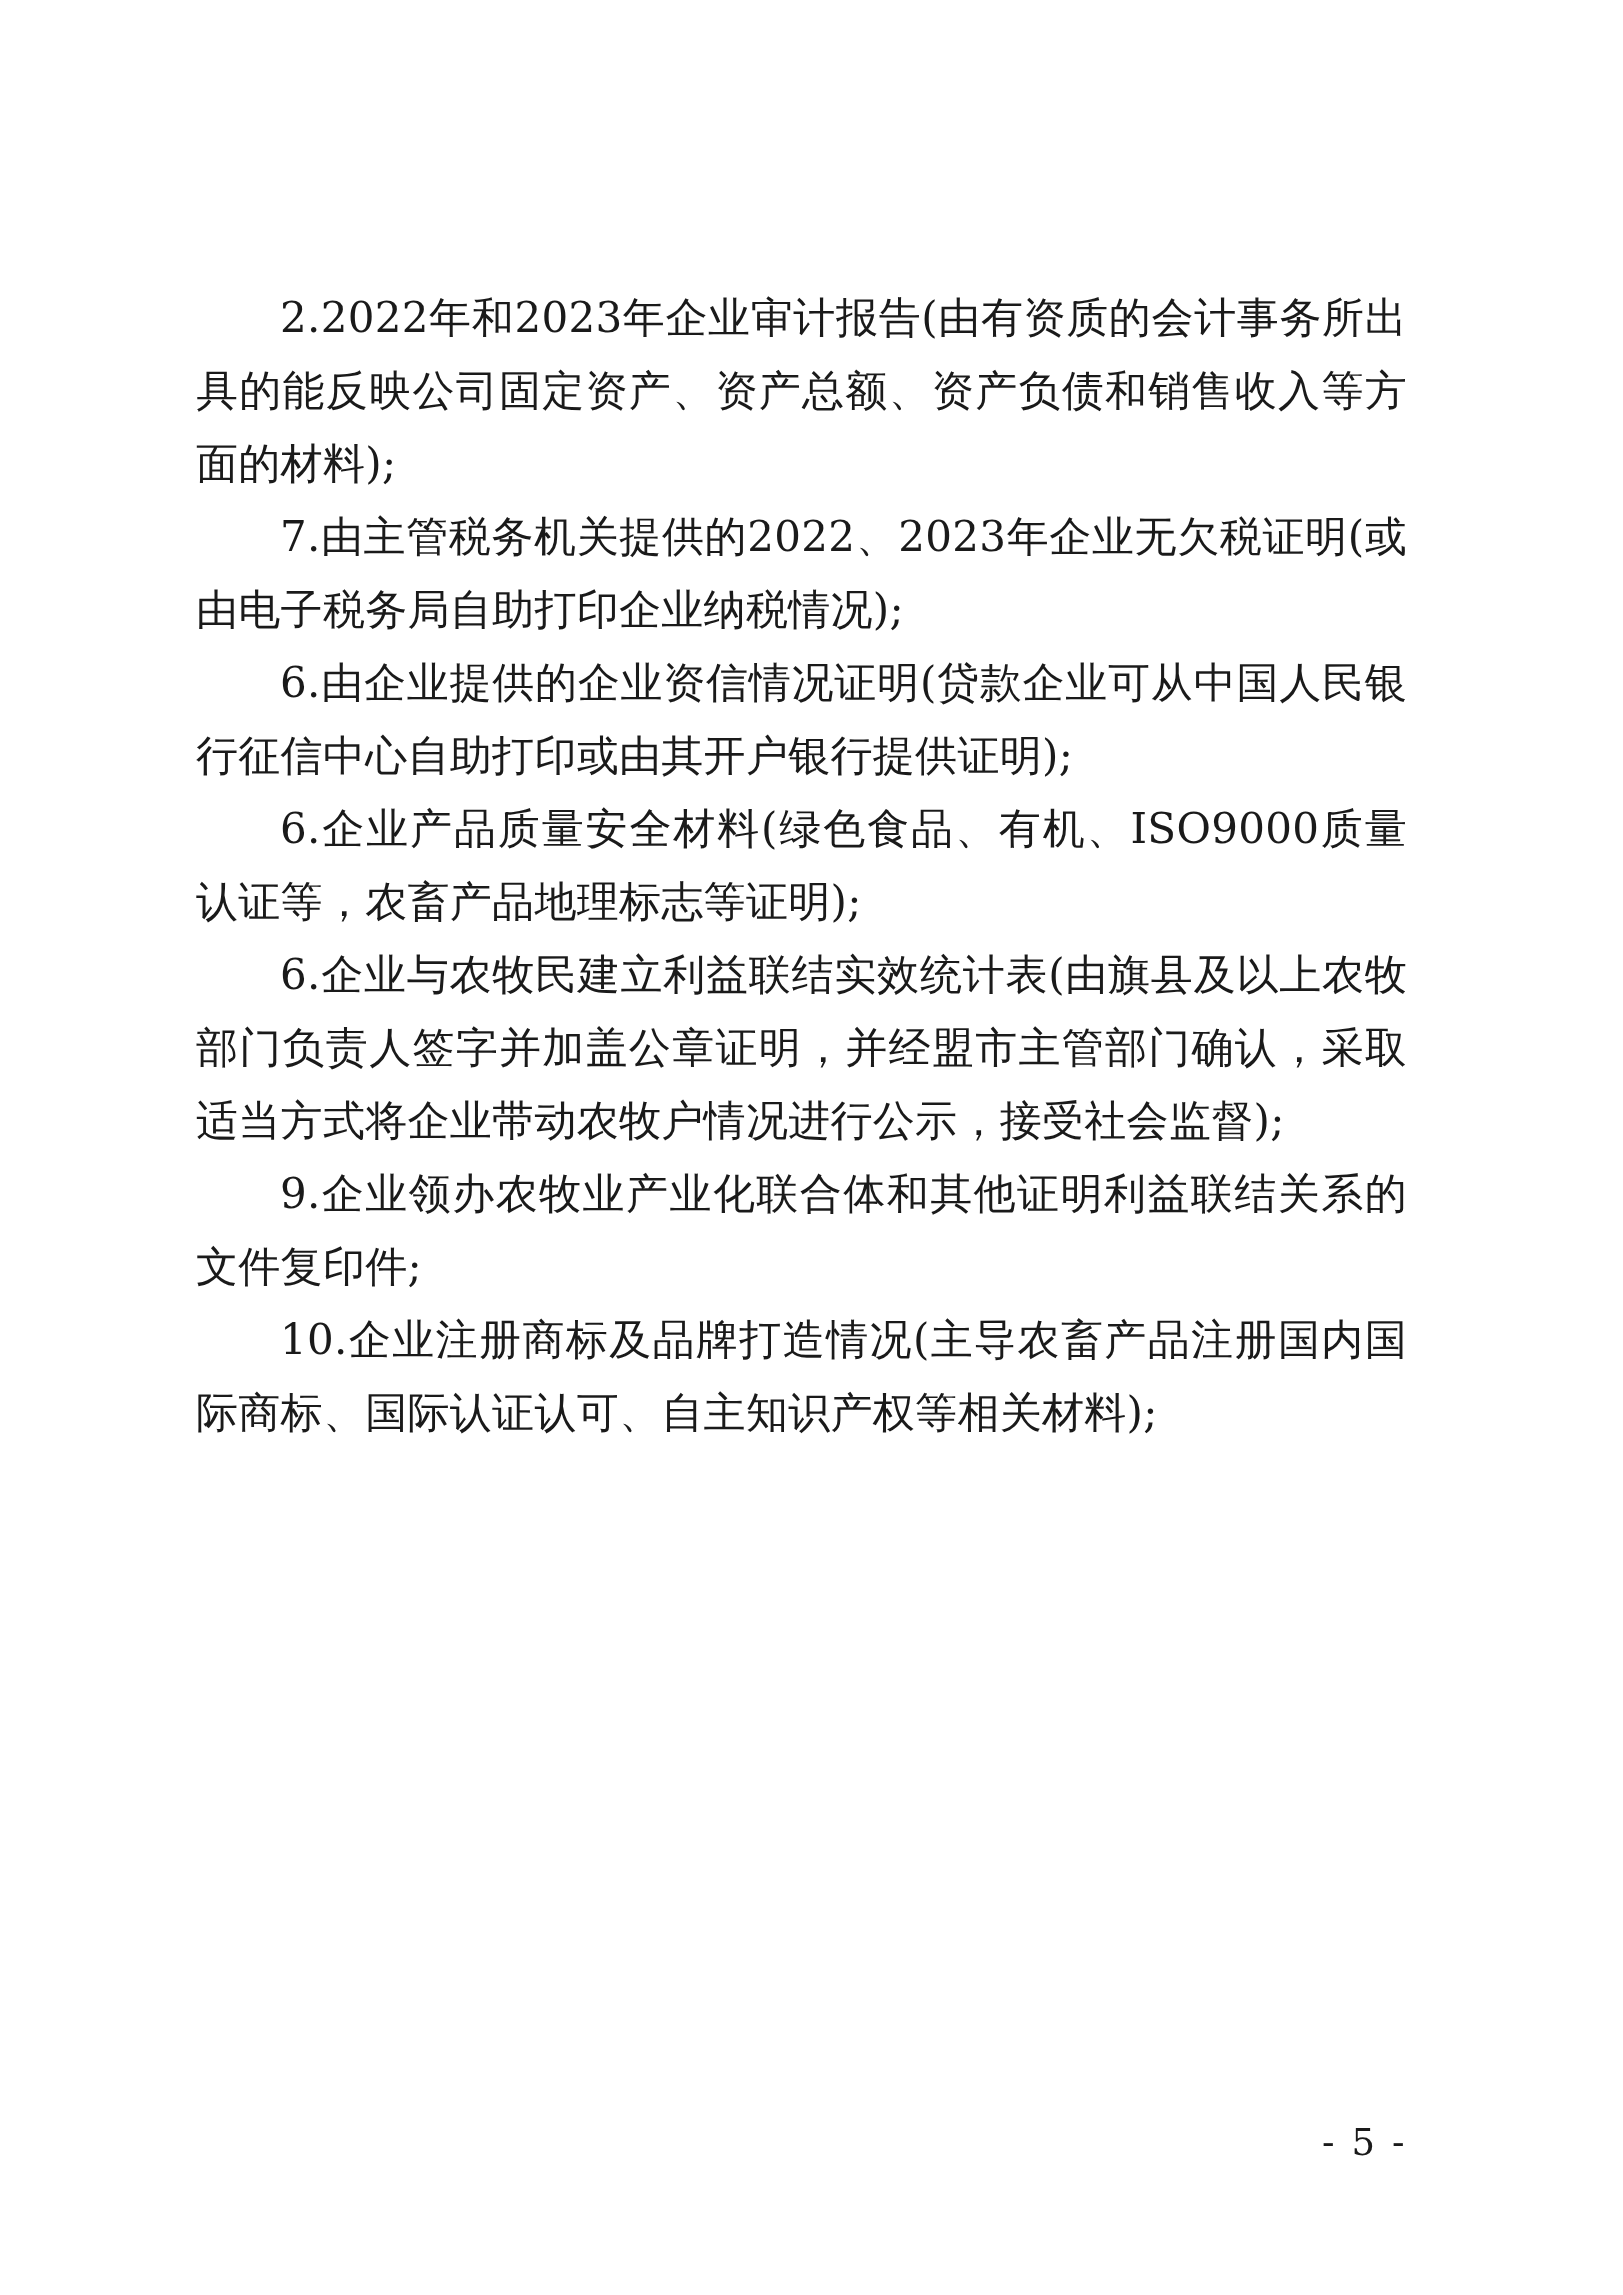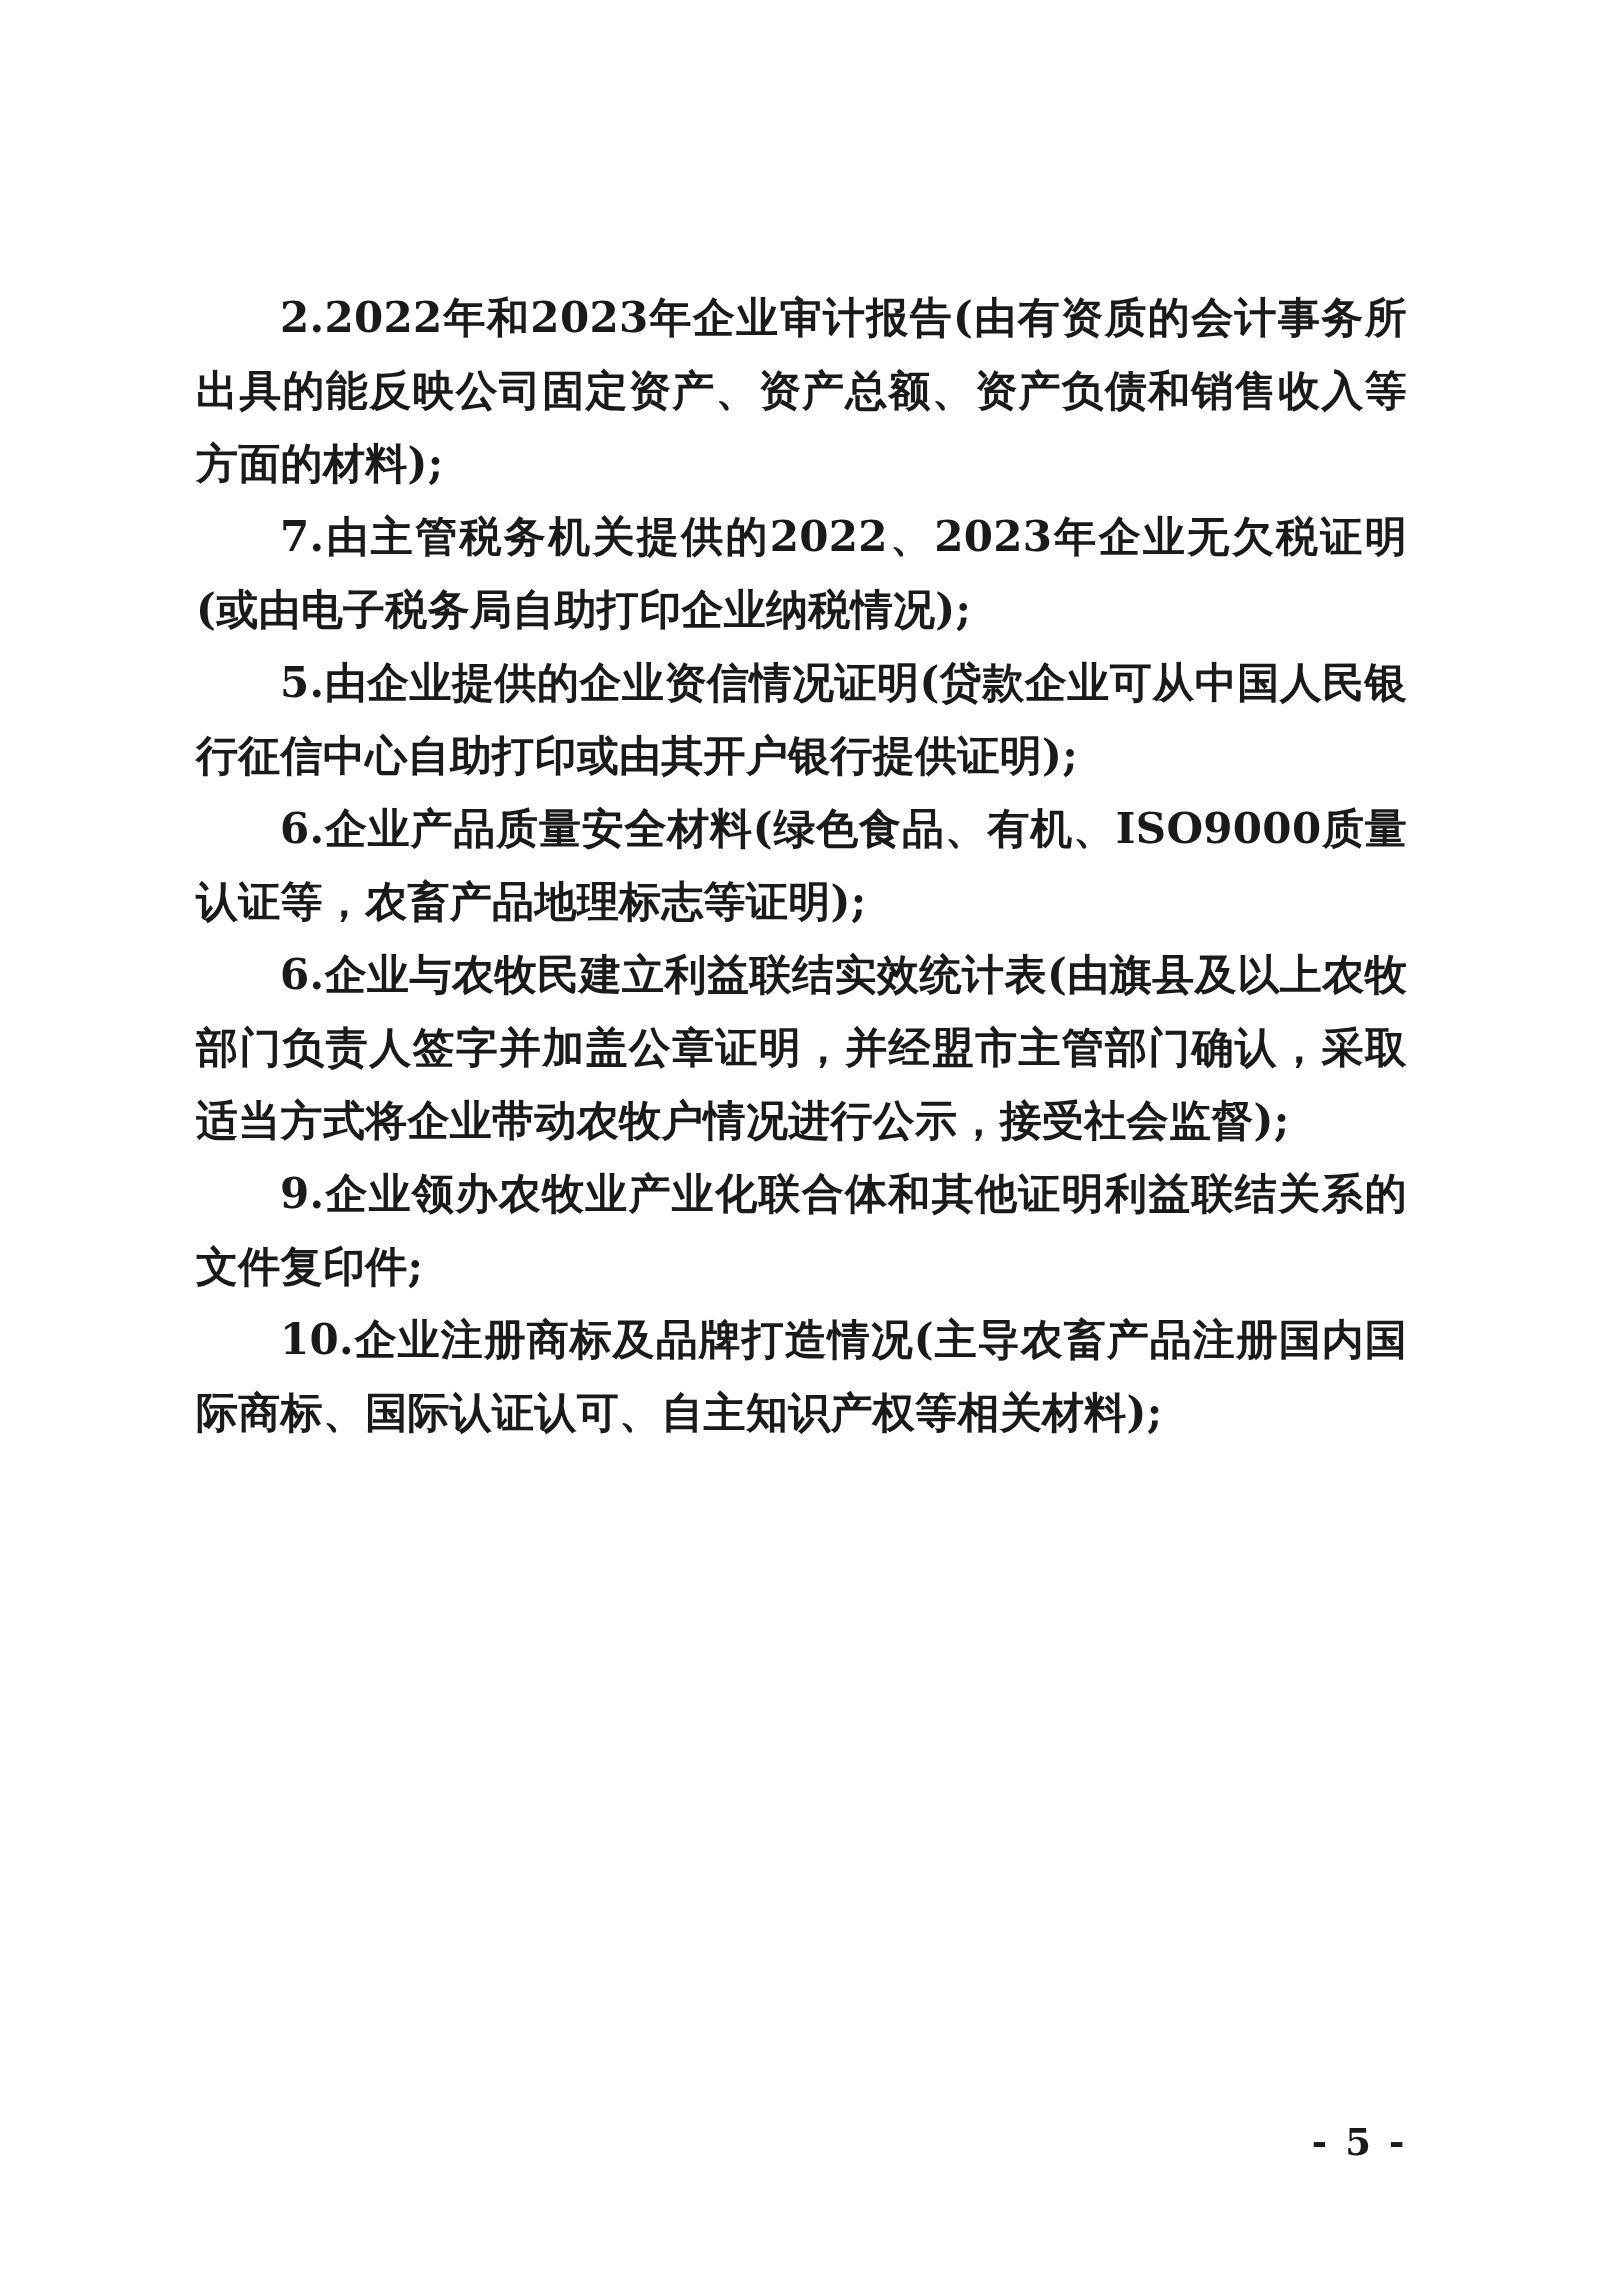--- a/index.html
+++ b/index.html
@@ -24,7 +24,6 @@
     height: 2295px;
     box-sizing: border-box;
     padding: 281px 216px 0 196px;
-    font-weight: bold;
   }
   .body-text {
     font-size: 42px;

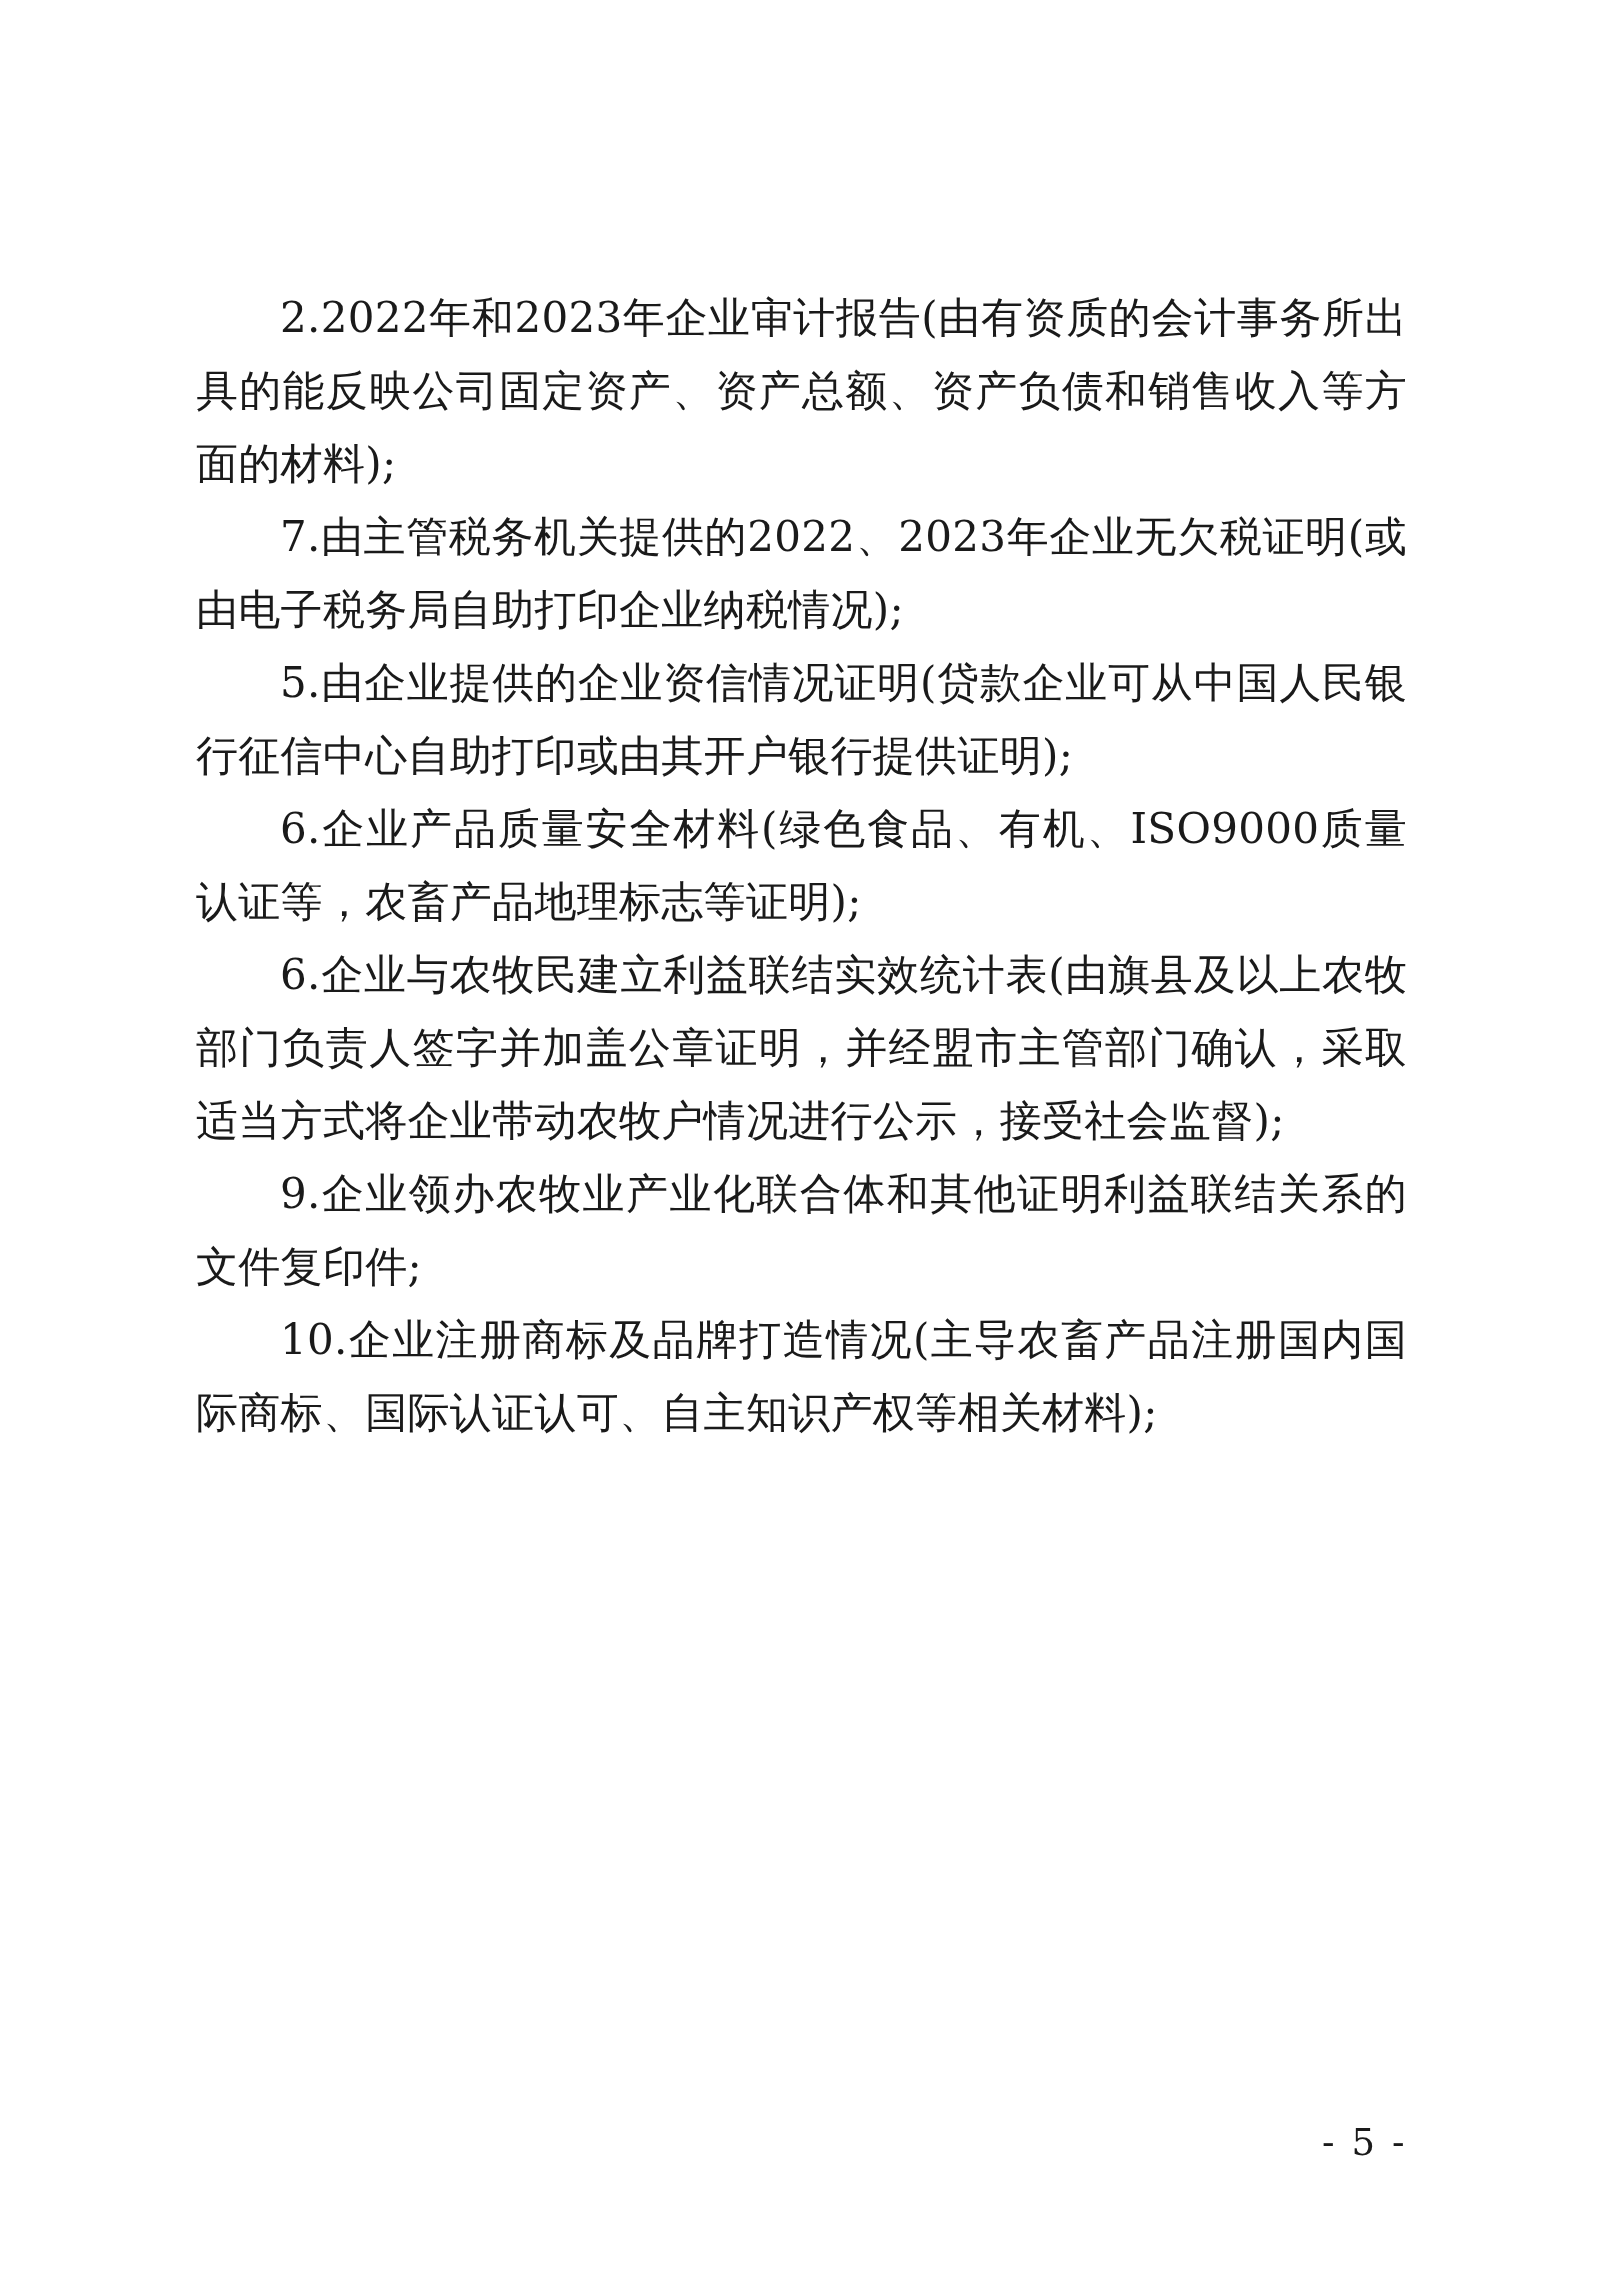--- a/index.html
+++ b/index.html
@@ -56,7 +56,7 @@
   <div class="body-text">
     <p class="para">2.2022年和2023年企业审计报告(由有资质的会计事务所出具的能反映公司固定资产、资产总额、资产负债和销售收入等方面的材料);</p>
     <p class="para">7.由主管税务机关提供的2022、2023年企业无欠税证明(或由电子税务局自助打印企业纳税情况);</p>
-    <p class="para">5.由企业提供的企业资信情况证明(贷款企业可从中国人民银行征信中心自助打印或由其开户银行提供证明);</p>
+    <p class="para">6.由企业提供的企业资信情况证明(贷款企业可从中国人民银行征信中心自助打印或由其开户银行提供证明);</p>
     <p class="para">6.企业产品质量安全材料(绿色食品、有机、ISO9000质量认证等，农畜产品地理标志等证明);</p>
     <p class="para">6.企业与农牧民建立利益联结实效统计表(由旗县及以上农牧部门负责人签字并加盖公章证明，并经盟市主管部门确认，采取适当方式将企业带动农牧户情况进行公示，接受社会监督);</p>
     <p class="para">9.企业领办农牧业产业化联合体和其他证明利益联结关系的文件复印件;</p>

